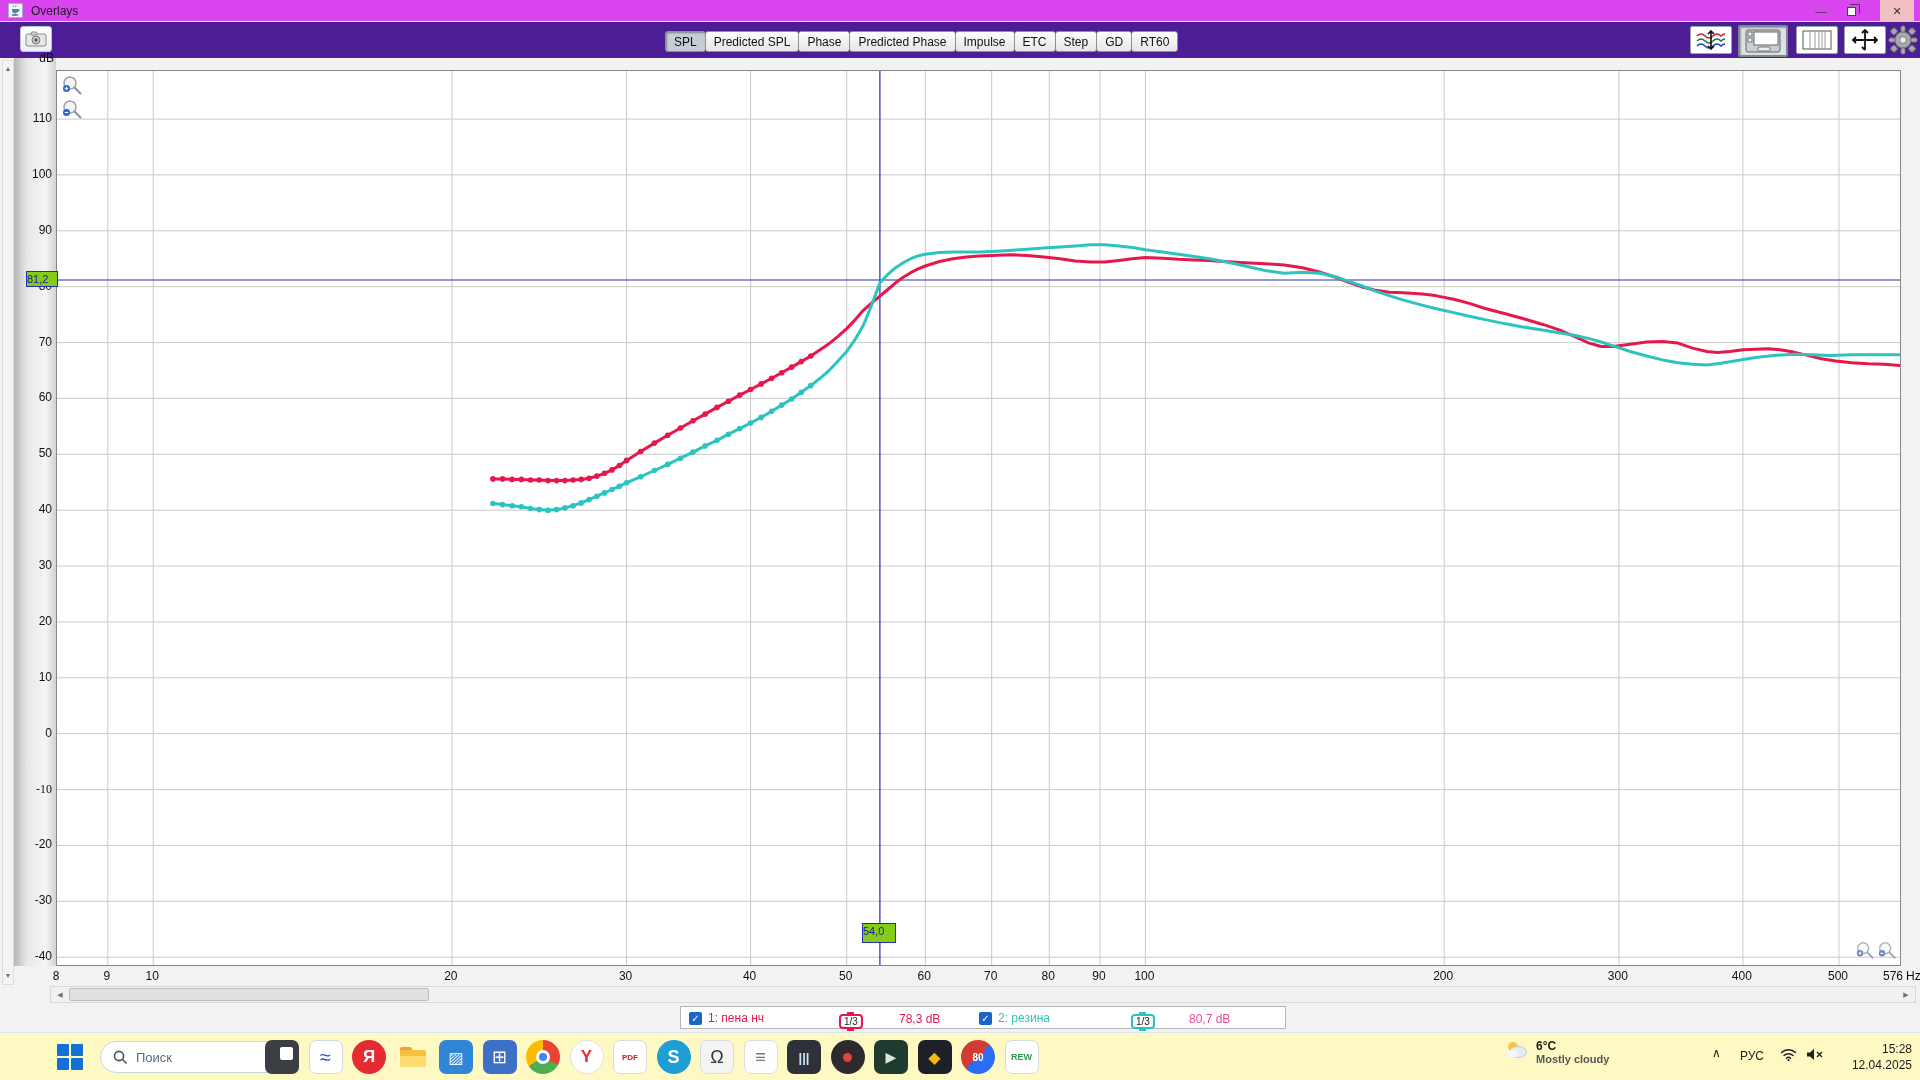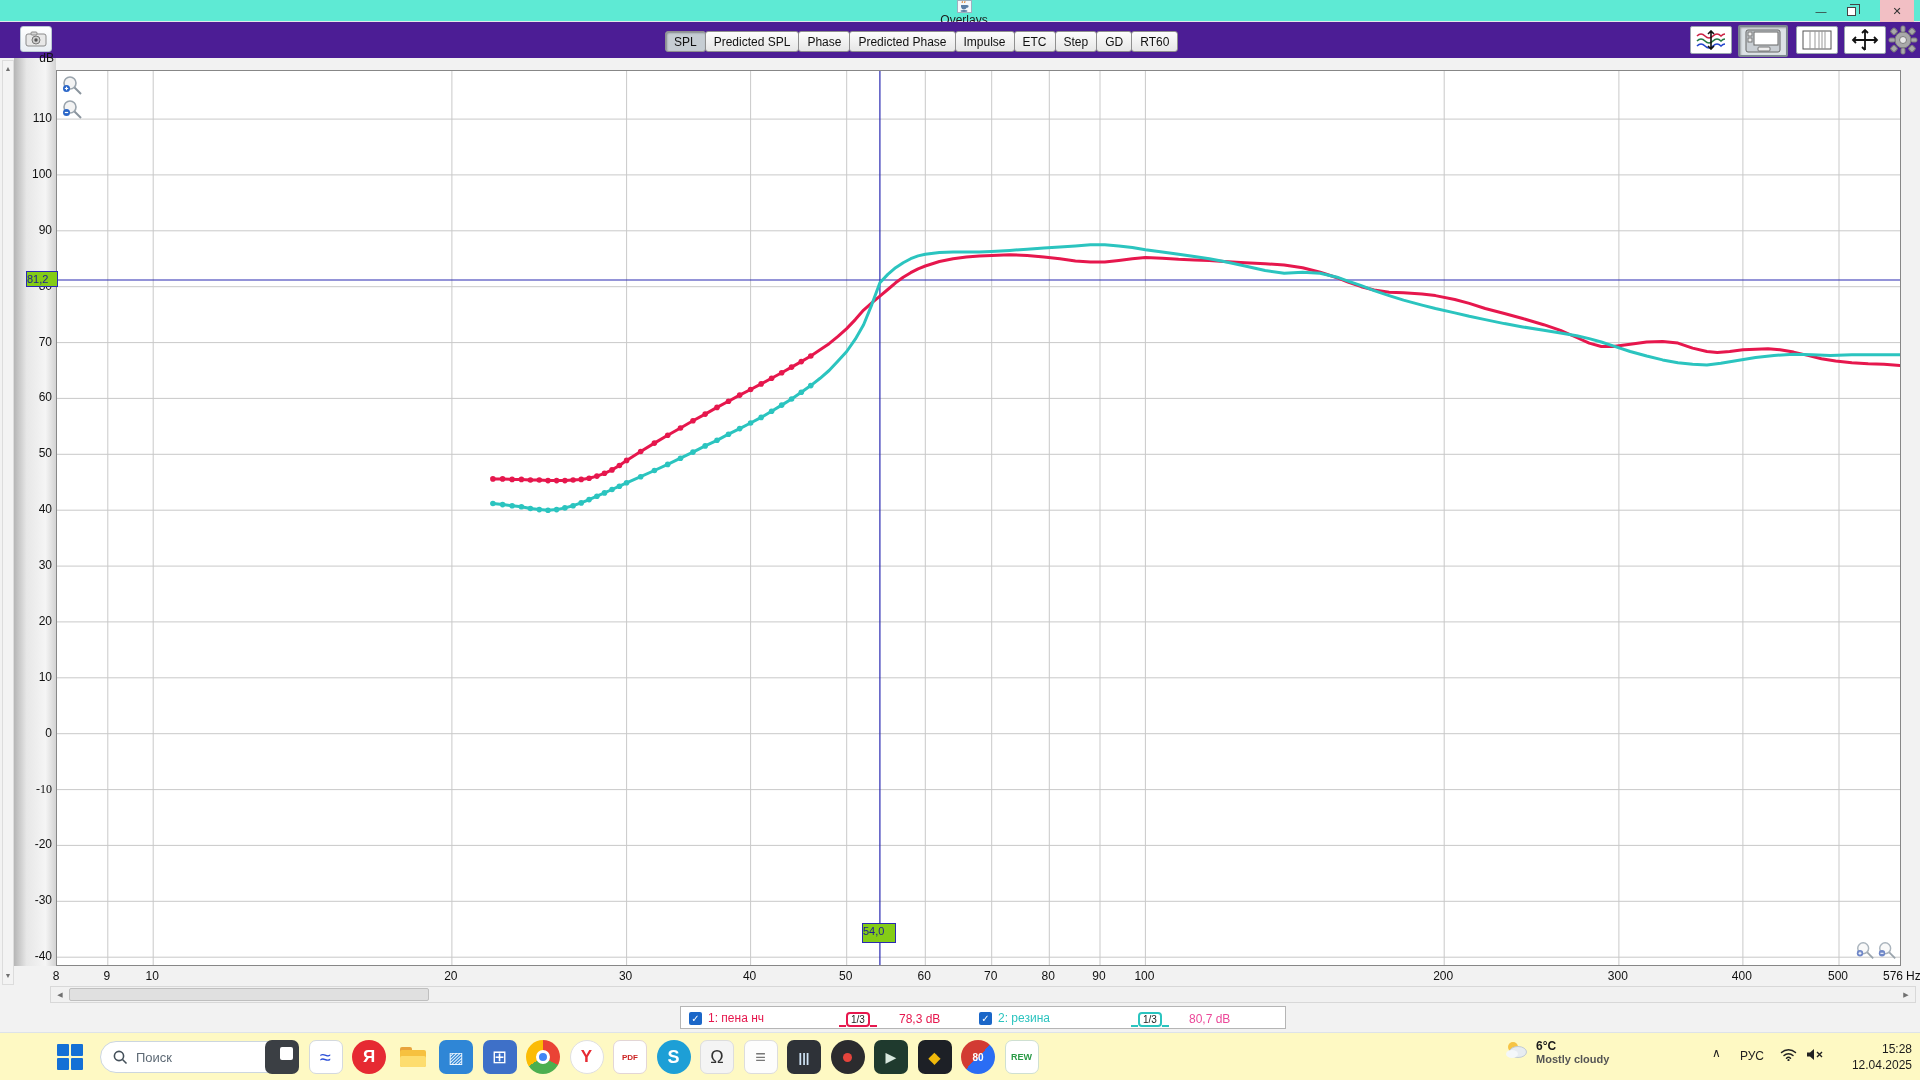--- a/index.html
+++ b/index.html
@@ -7,7 +7,7 @@
   body { font-family:"Liberation Sans","DejaVu Sans",sans-serif; background:#f2f2f2; position:relative; }
 
   
-  .titlebar { position:absolute; left:0; top:0; width:1920px; height:22px; background:#5eead4; border-bottom:1px solid #e3e7ea; display:flex; align-items:center;flex-direction:column; }
+  .titlebar { position:absolute; left:0; top:0; width:1920px; height:22px; background:#d946ef; border-bottom:1px solid #e3e7ea; display:flex; align-items:center; }
   .app-icon { width:15px; height:15px; margin-left:8px; border:1px solid #9db0c0; background:#f4f8fb; display:flex; align-items:center; justify-content:center; }
   .title-text { font-size:12px; color:#1a1a1a; margin-left:8px; }
   .win-btn { position:absolute; top:0; height:22px; width:30px; display:flex; align-items:center; justify-content:center; font-size:11px; color:#333; }

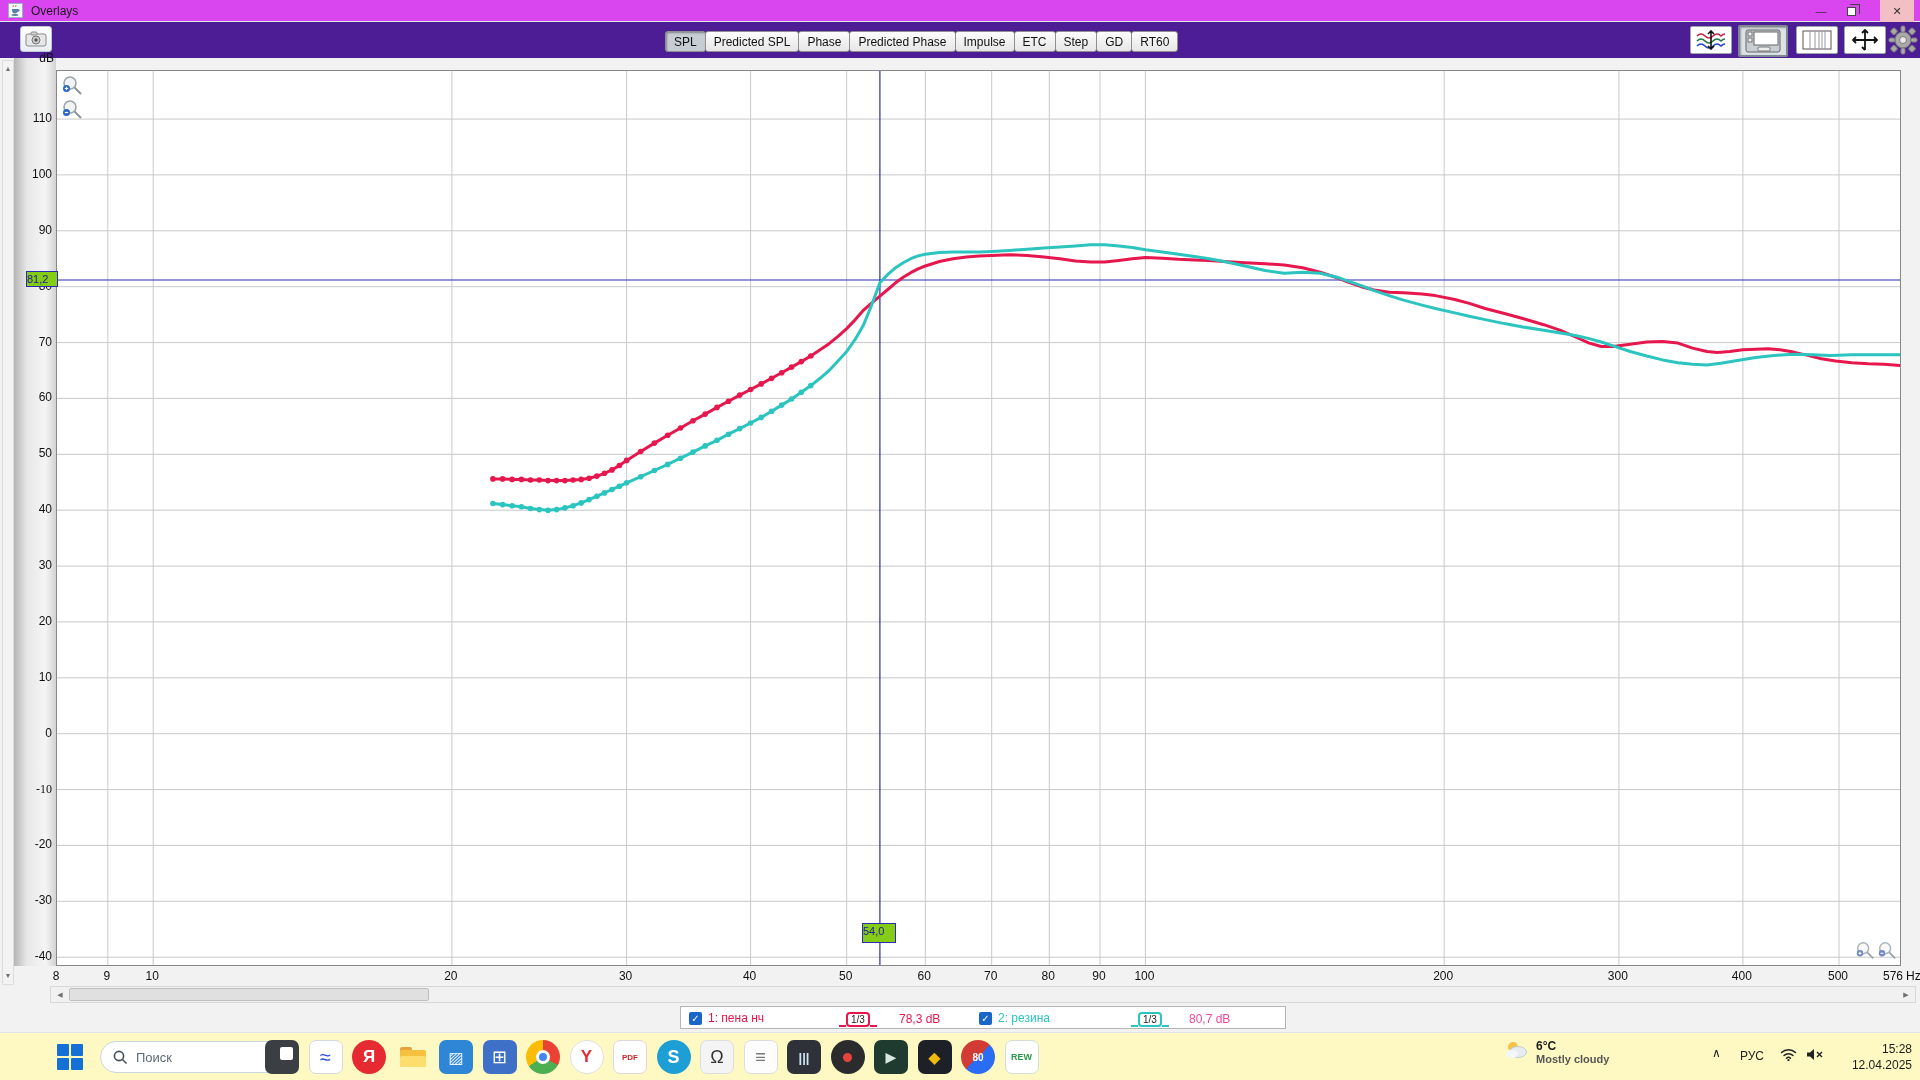--- a/index.html
+++ b/index.html
@@ -46,7 +46,7 @@
   .legend { position:absolute; left:680px; top:1006px; width:606px; height:23px; background:#ffffff; border:1px solid #b5b5b5; }
   .leg-item { position:absolute; top:4px; display:flex; align-items:center; font-size:12px; }
   .leg-check { width:13px; height:13px; background:#1a66c8; border-radius:2px; color:#fff; font-size:10px; line-height:13px; text-align:center; margin-right:6px; }
-  .badge-wrap { position:absolute; top:5px; display:flex; align-items:flex-end; }
+  .badge-wrap { position:absolute; top:5px; display:flex; align-items:center;flex-direction:column; }
   .badge-stub { width:7px; height:2px; }
   .badge { border:2px solid; border-radius:4px; font-size:10px; line-height:11px; padding:0 3px; color:#222; background:#fff; }
   .leg-val { position:absolute; top:5px; font-size:12px; }

